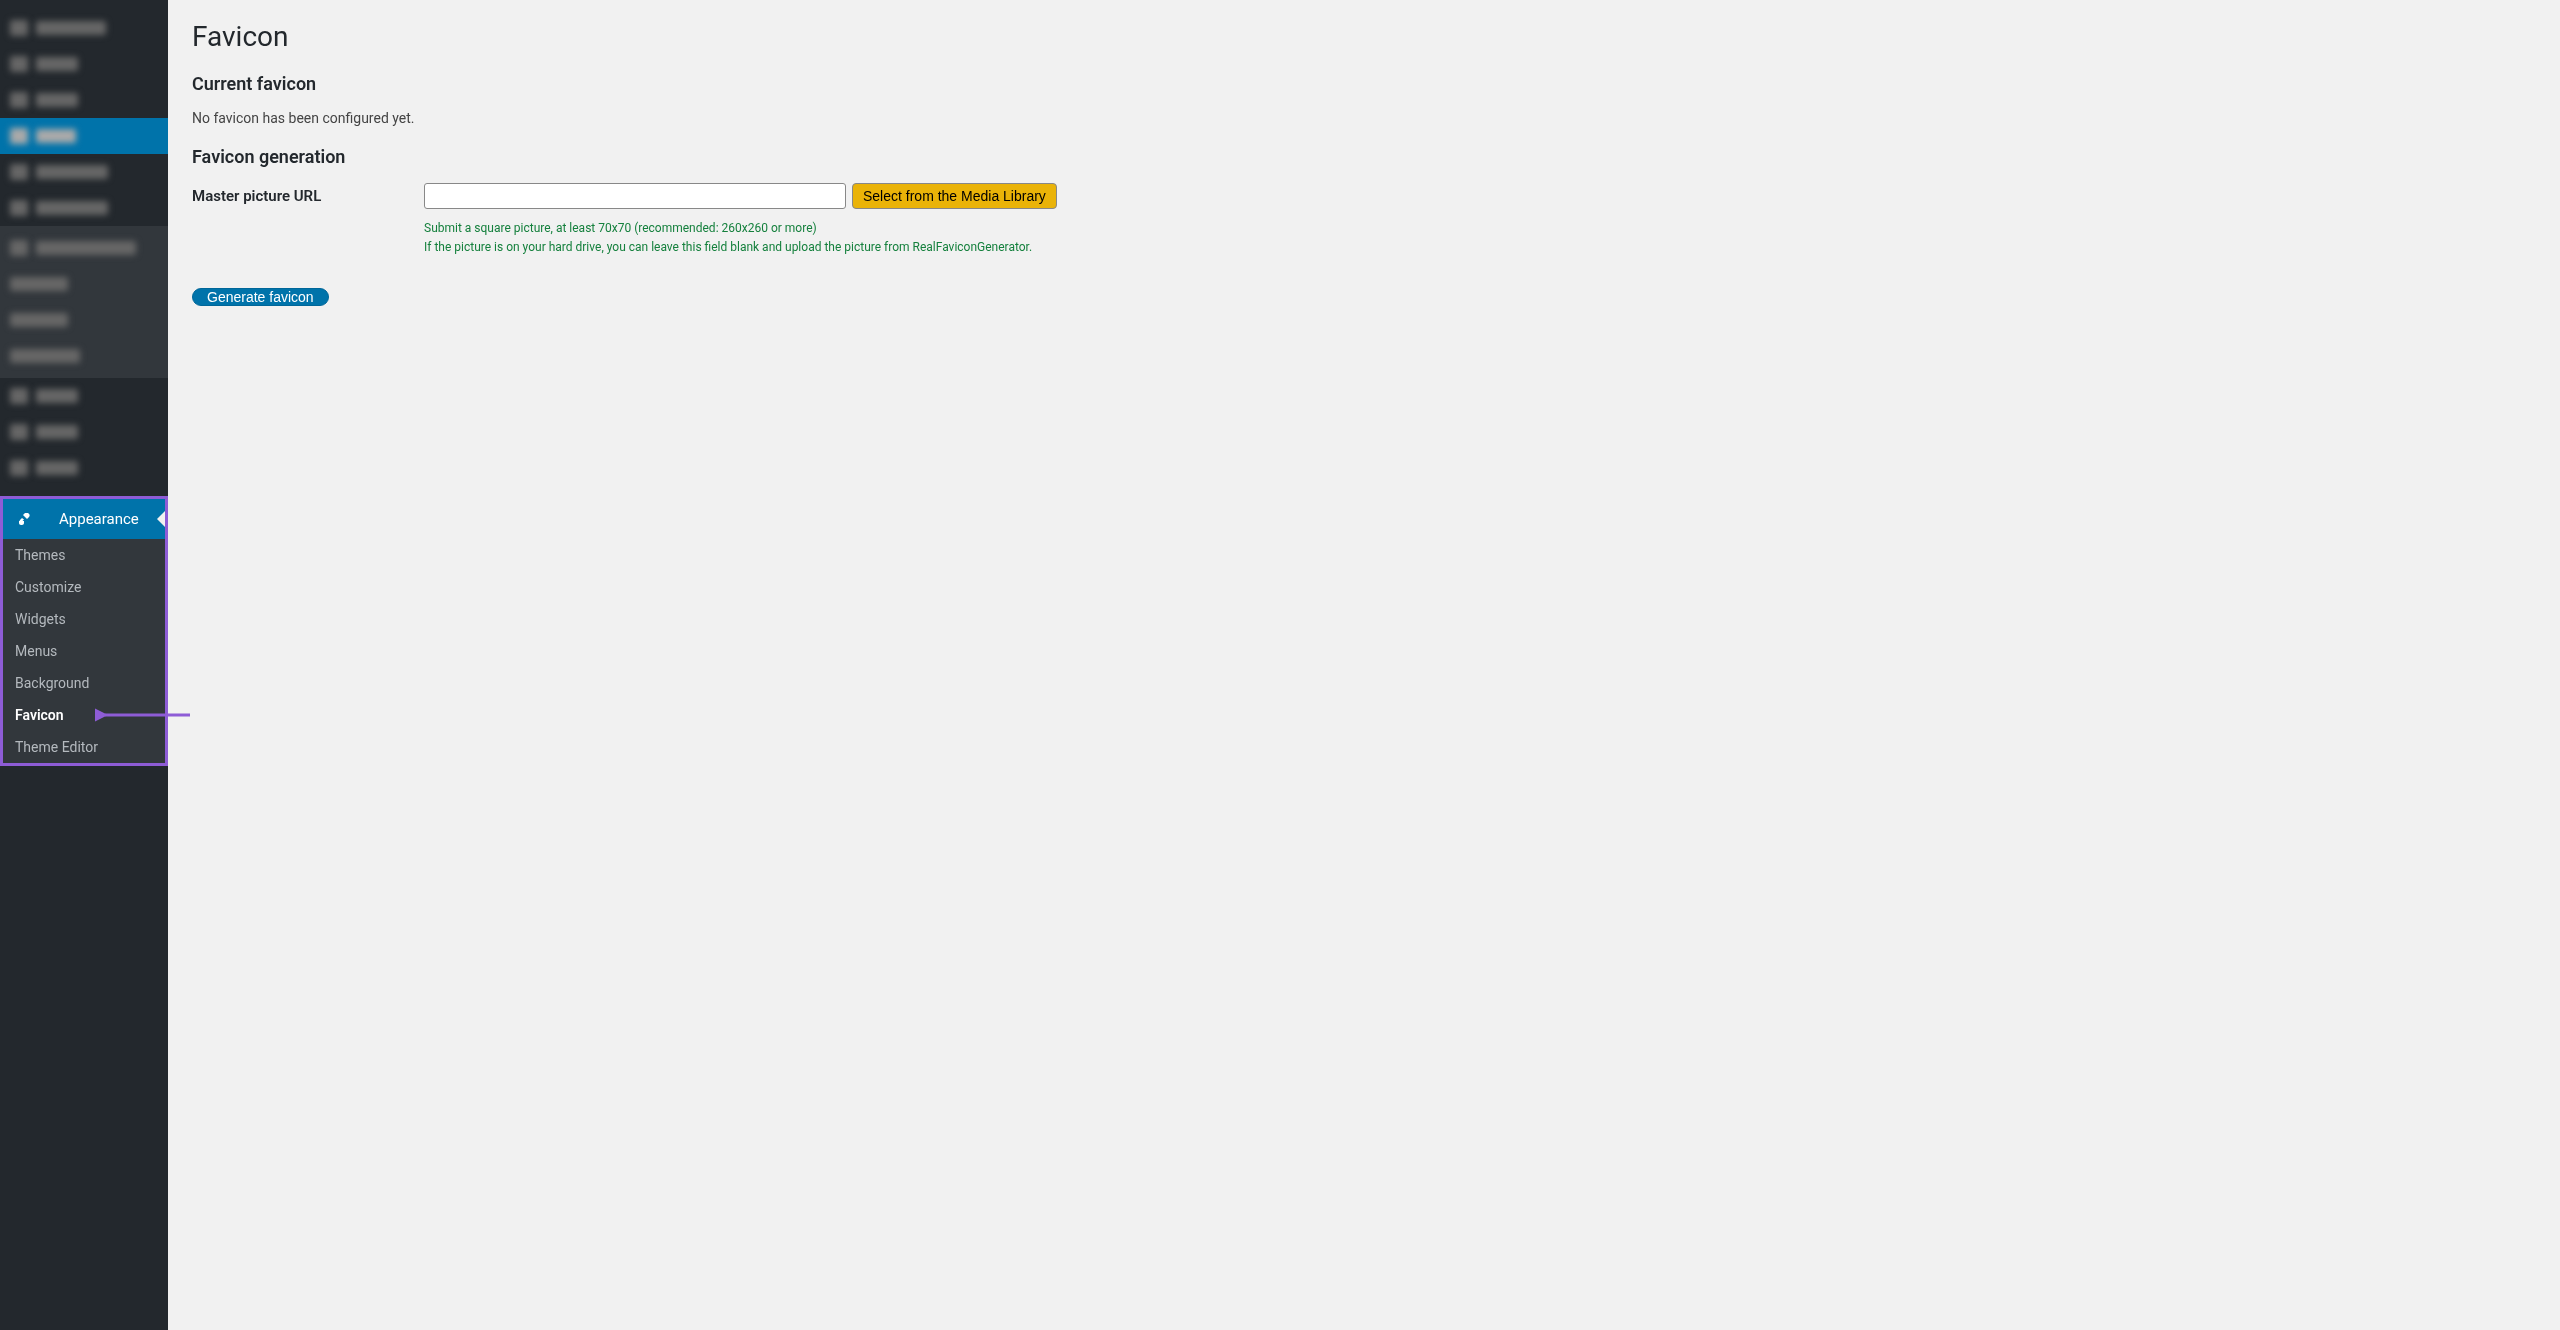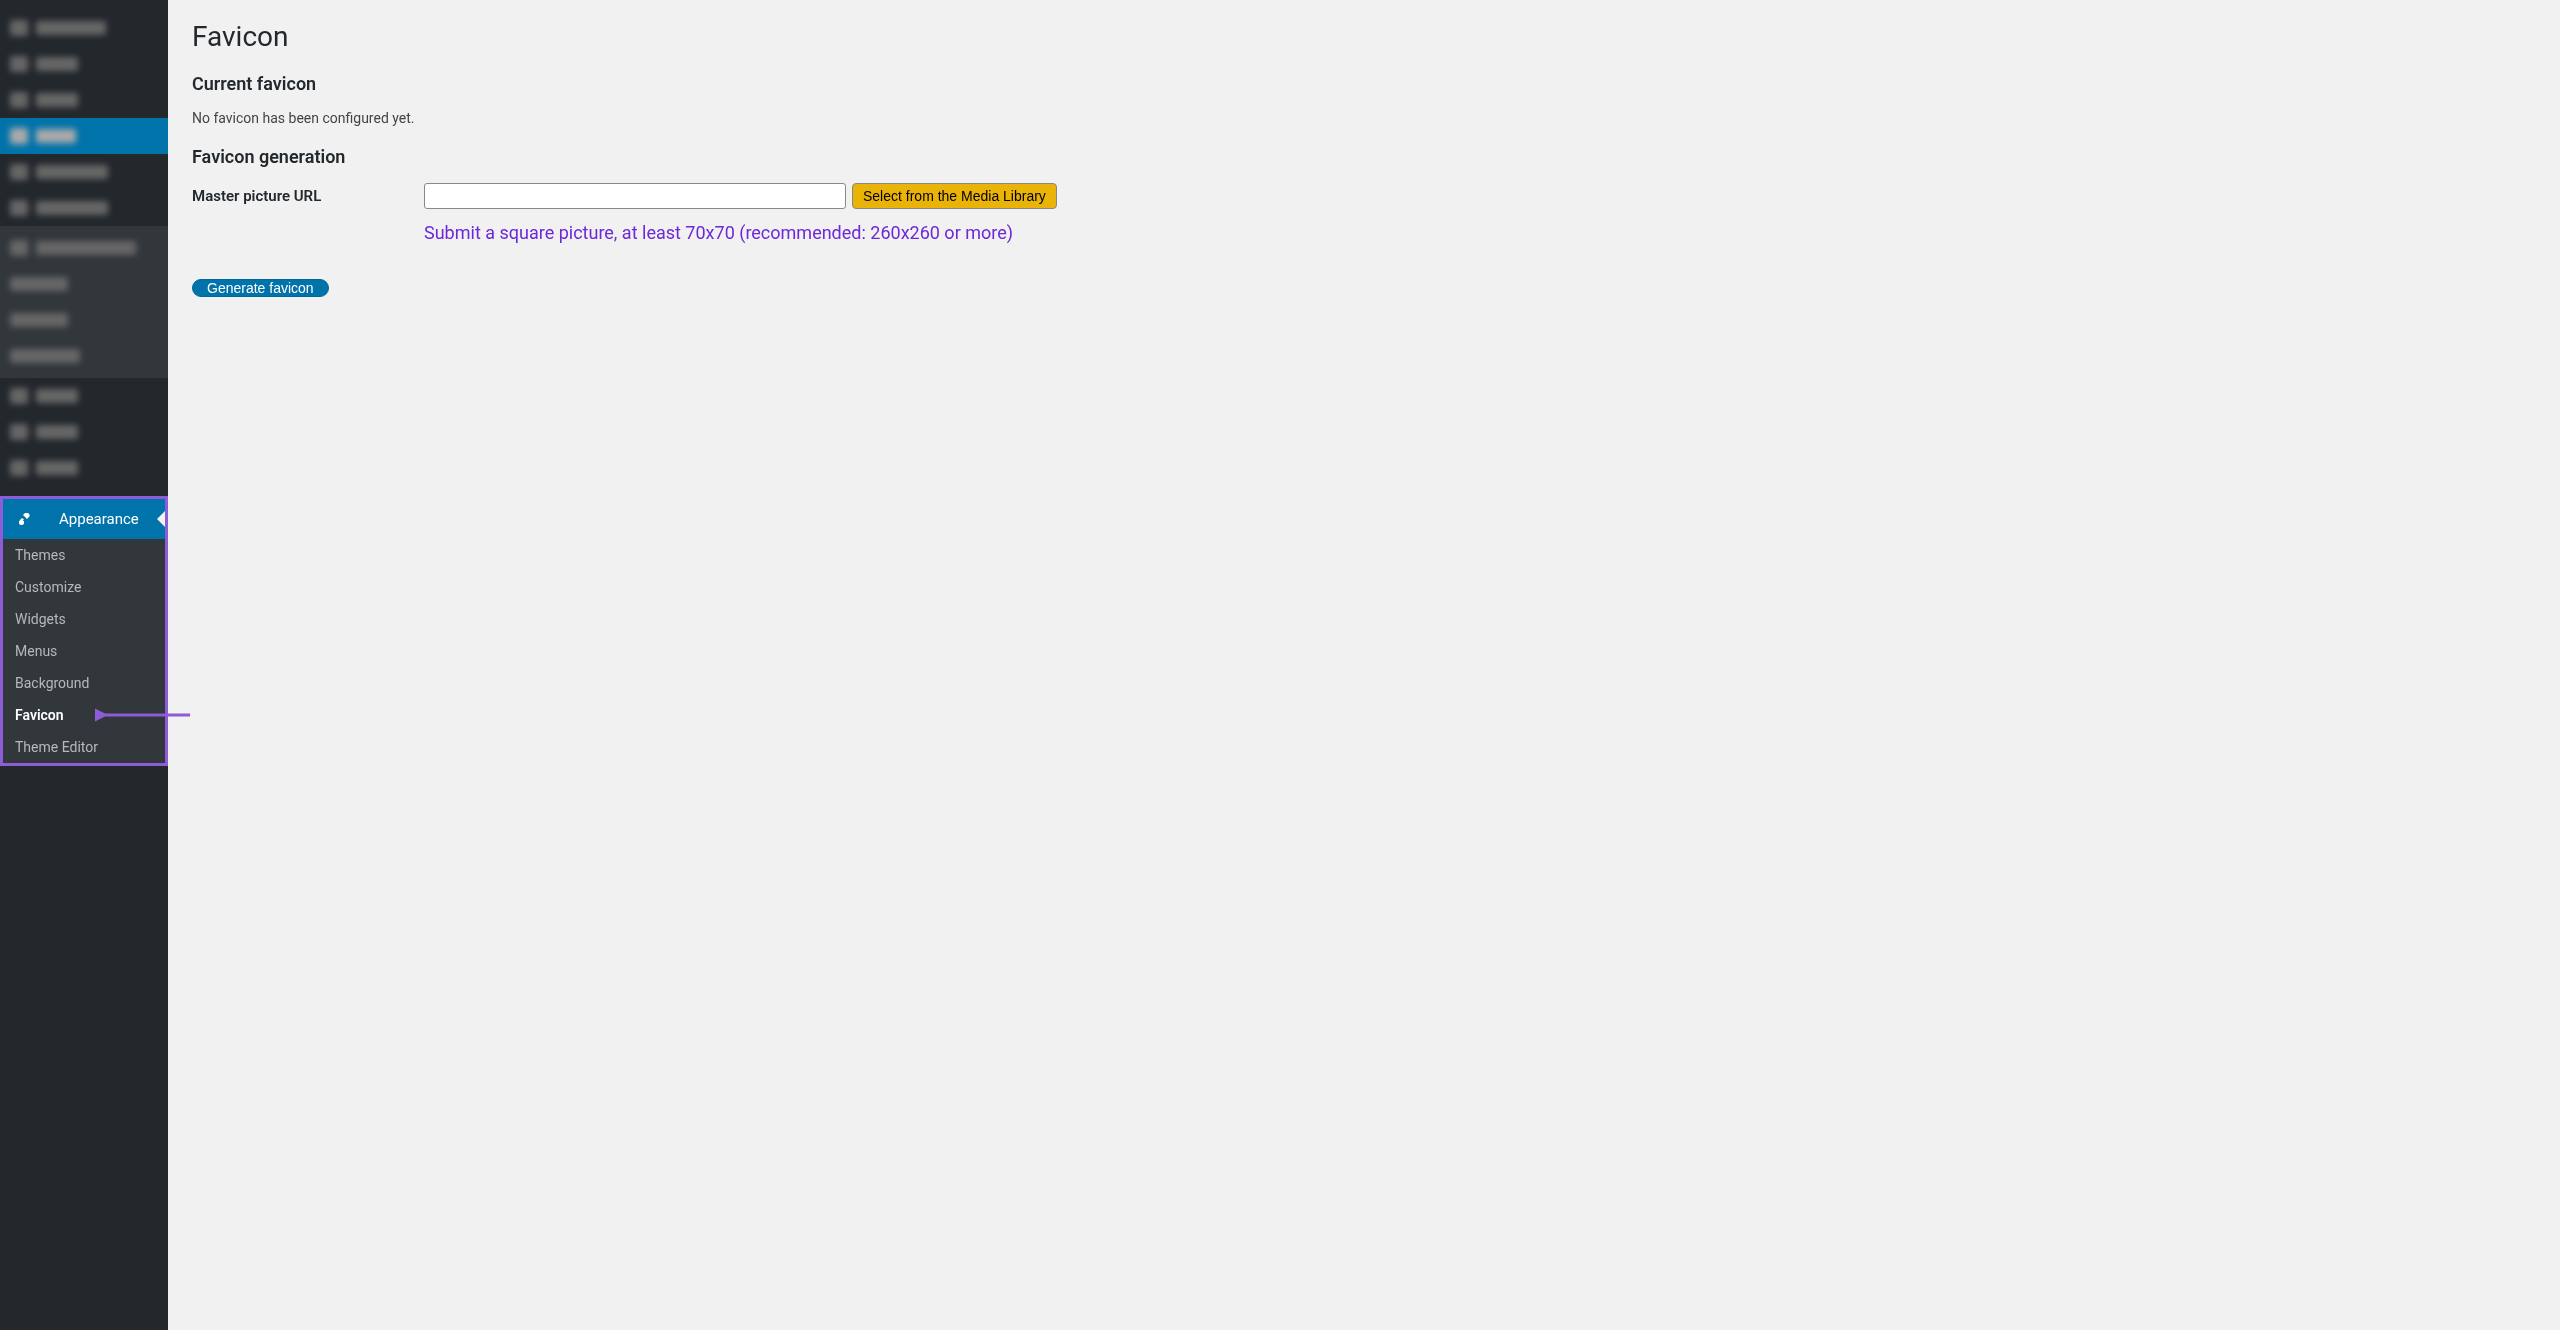--- a/index.html
+++ b/index.html
@@ -169,8 +169,8 @@
       color: #000;
     }
     .help-text {
-      font-size: 18px;
-      color: #6d28d9;
+      font-size: 12px;
+      color: #15803d;
       line-height: 1.6;
     }
     .primary-button {

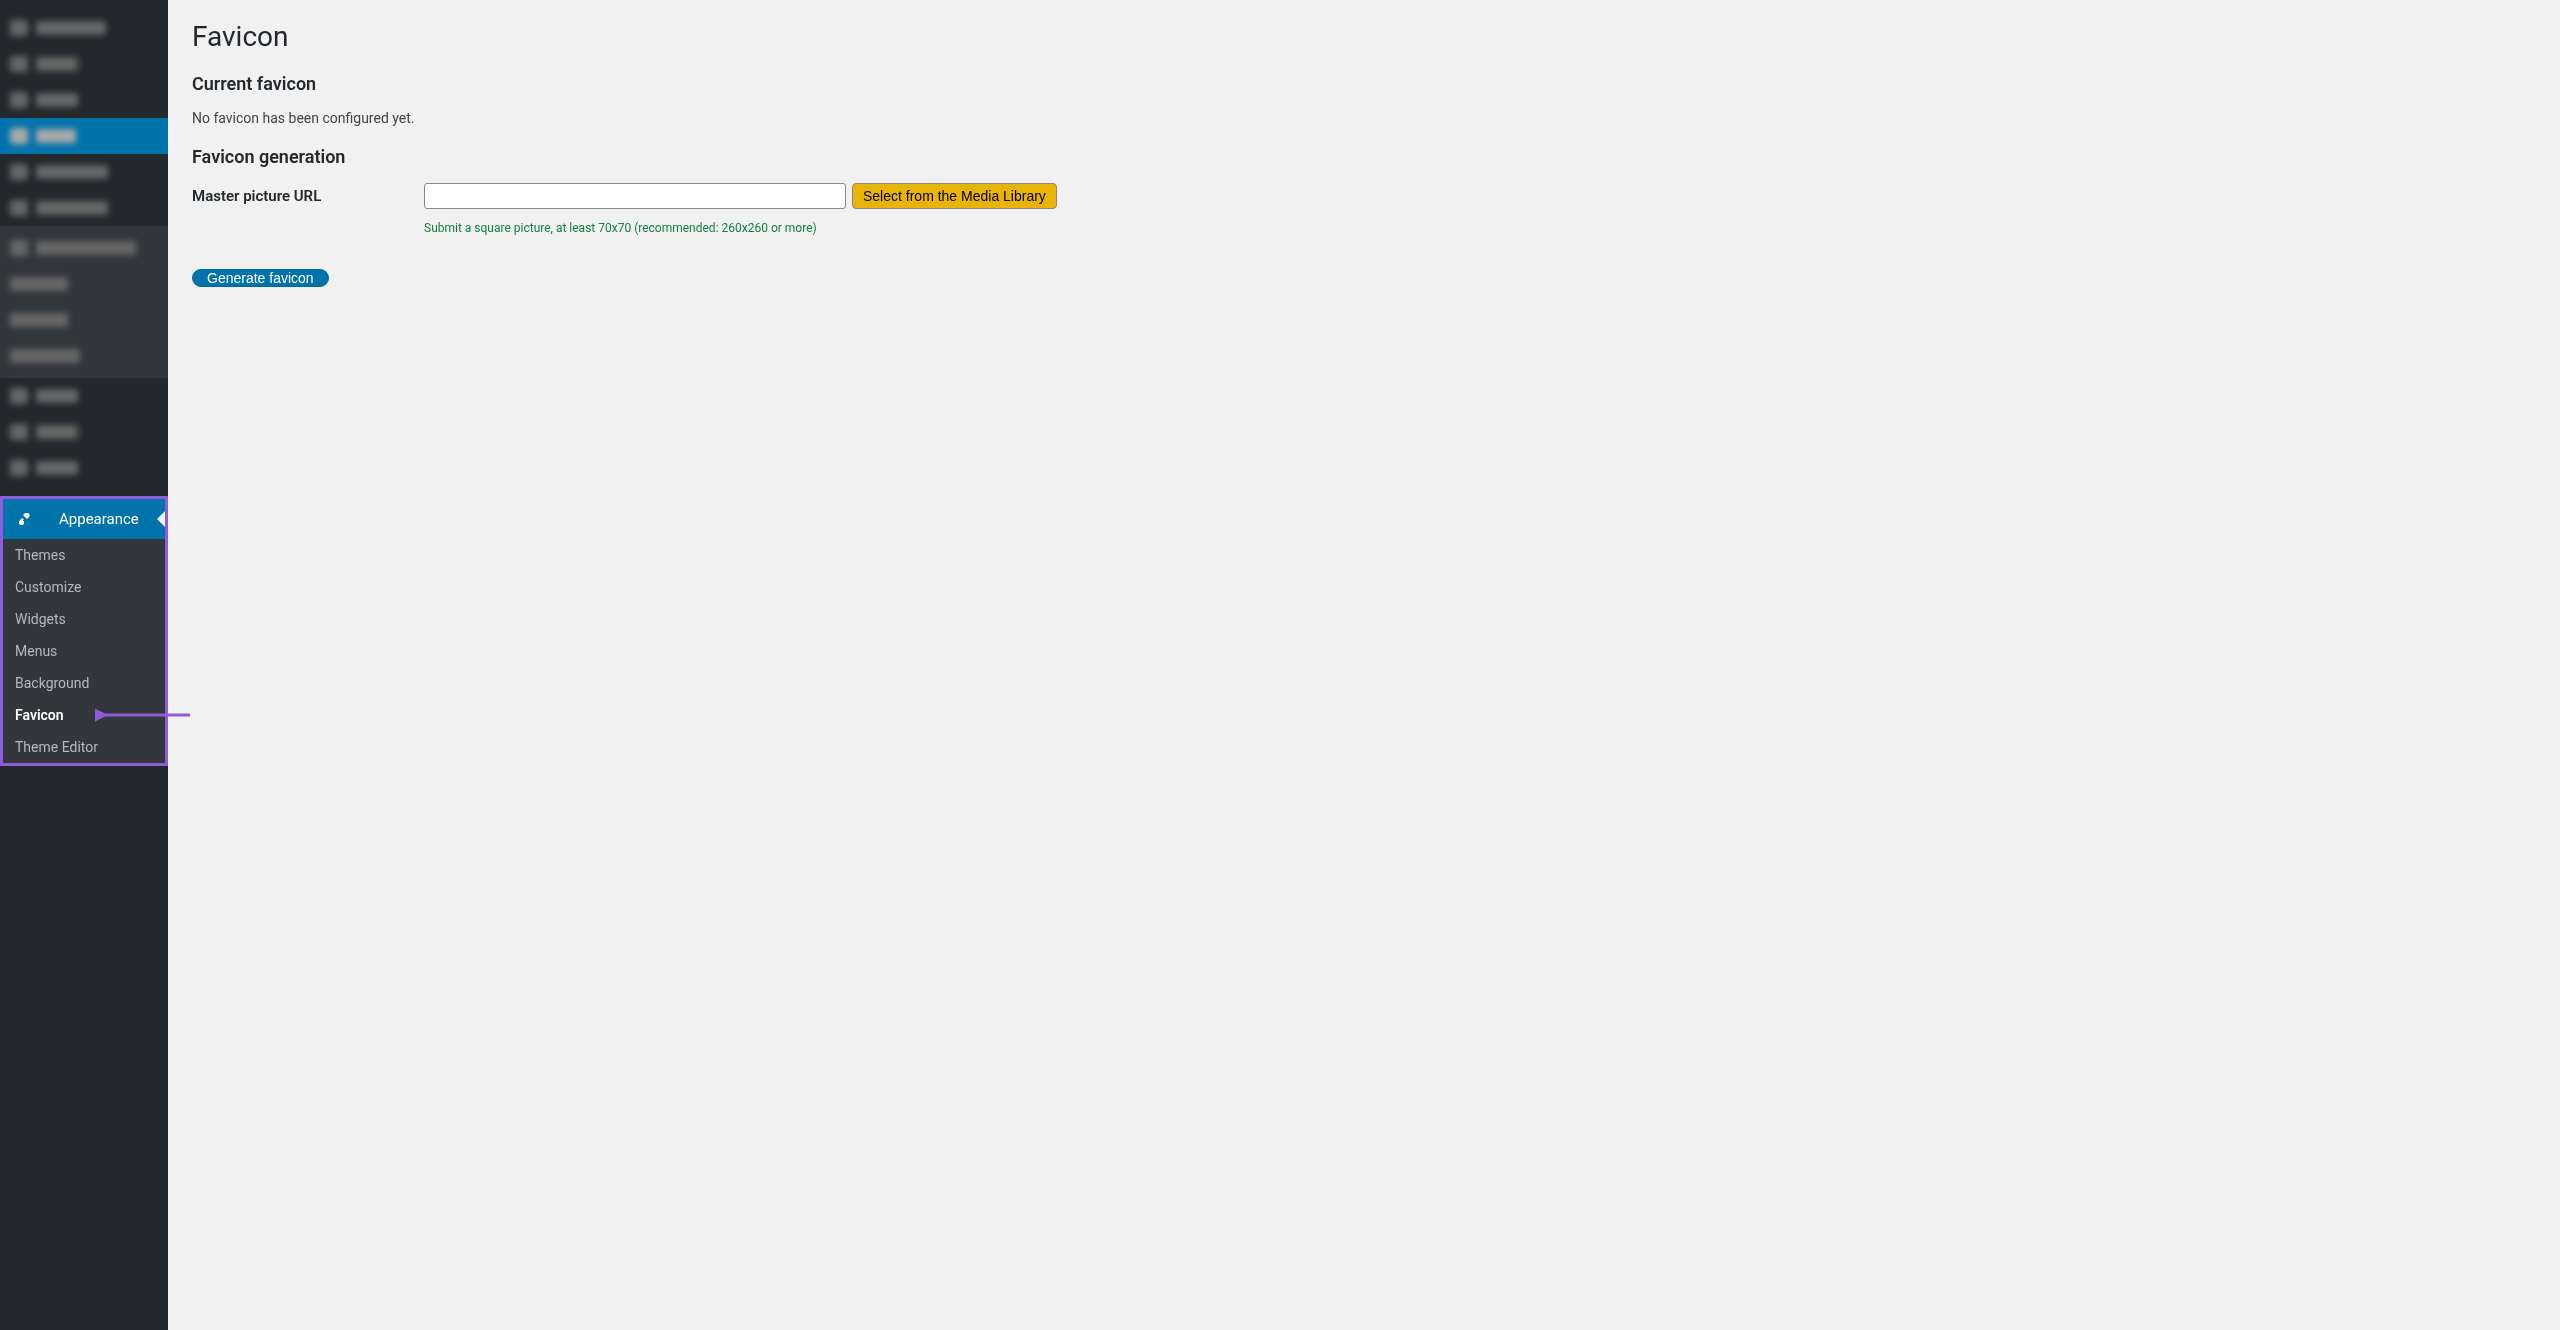--- a/index.html
+++ b/index.html
@@ -291,6 +291,7 @@
         <button class="media-button">Select from the Media Library</button>
       </div>
       <div class="help-text">Submit a square picture, at least 70x70 (recommended: 260x260 or more)</div>
+      <div class="help-text">If the picture is on your hard drive, you can leave this field blank and upload the picture from RealFaviconGenerator.</div>
     </div>
   </div>
   

